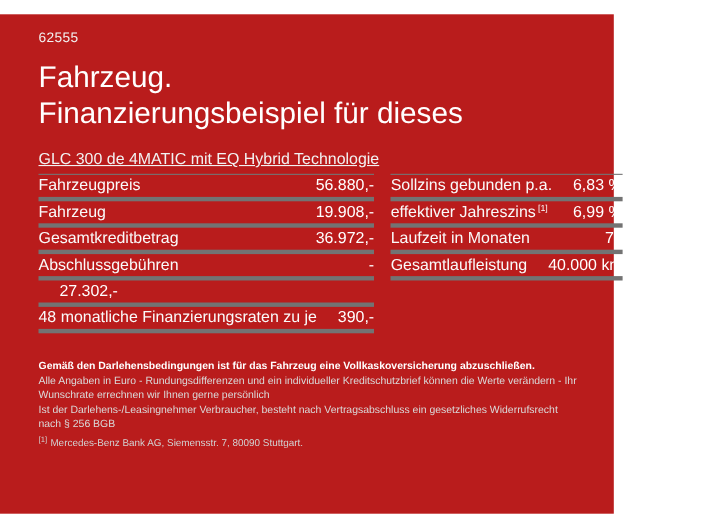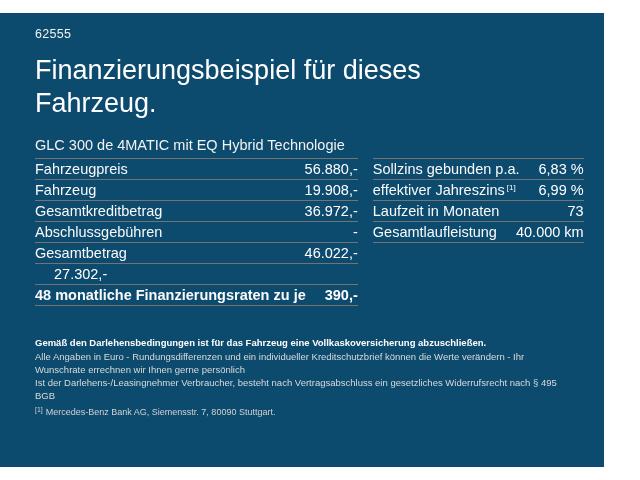--- a/index.html
+++ b/index.html
@@ -15,9 +15,9 @@
     position: absolute;
     top: 13px;
     left: 0;
-    width: 604px;
+    width: 558px;
     height: 454px;
-    background: #0c4a6e;
+    background: #b91c1c;
     color: #ffffff;
   }
   .content {

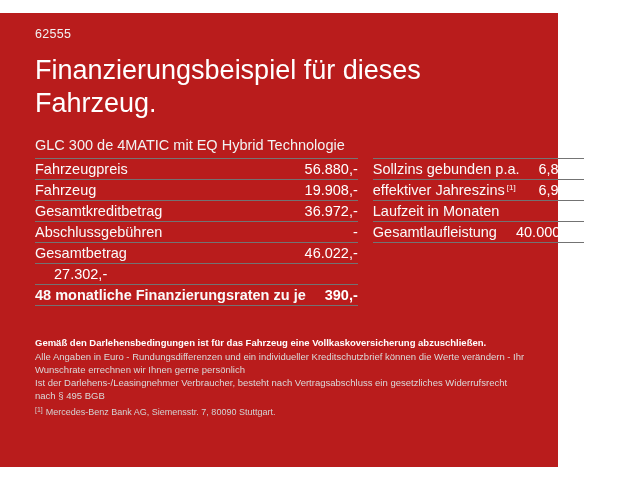--- a/index.html
+++ b/index.html
@@ -106,8 +106,8 @@
     <div class="doc-number">62555</div>
 
     <div class="title">
+      <div>Fahrzeug.</div>
       <div>Finanzierungsbeispiel für dieses</div>
-      <div>Fahrzeug.</div>
     </div>
 
     <div class="vehicle">GLC 300 de 4MATIC mit EQ Hybrid Technologie</div>

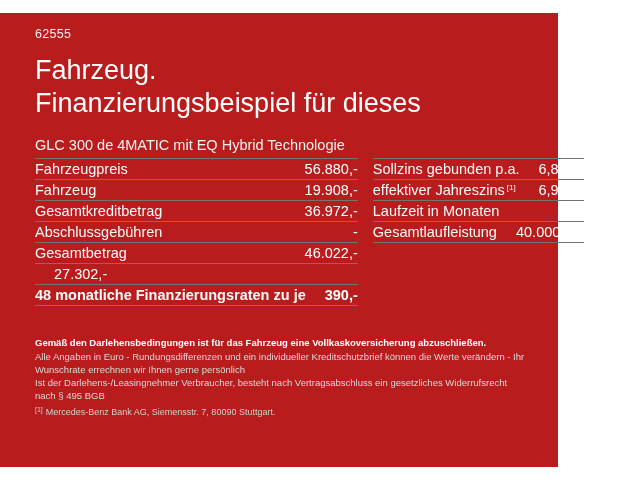--- a/index.html
+++ b/index.html
@@ -40,6 +40,7 @@
     font-size: 14.5px;
     line-height: 18px;
     color: #f2f2f2;
+    text-decoration: underline;
   }
   .columns {
     display: flex;

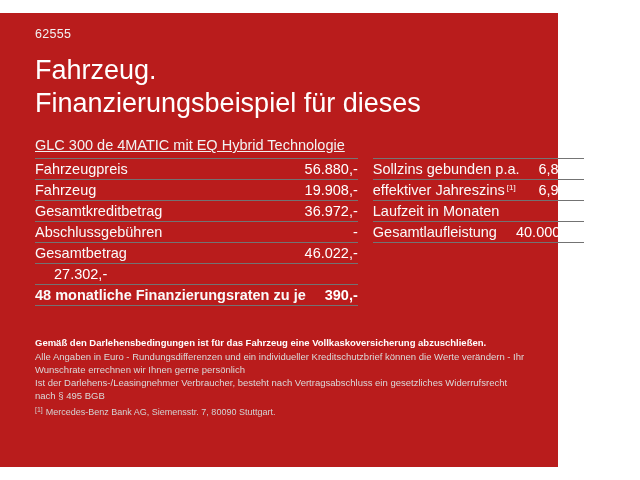--- a/index.html
+++ b/index.html
@@ -56,7 +56,7 @@
     justify-content: space-between;
     align-items: center;
     height: 20px;
-    border-bottom: 1px solid #737373;
+    border-bottom: 4px solid #737373;
     font-size: 14.5px;
   }
   .row .lbl { color: #fafafa; white-space: nowrap; }

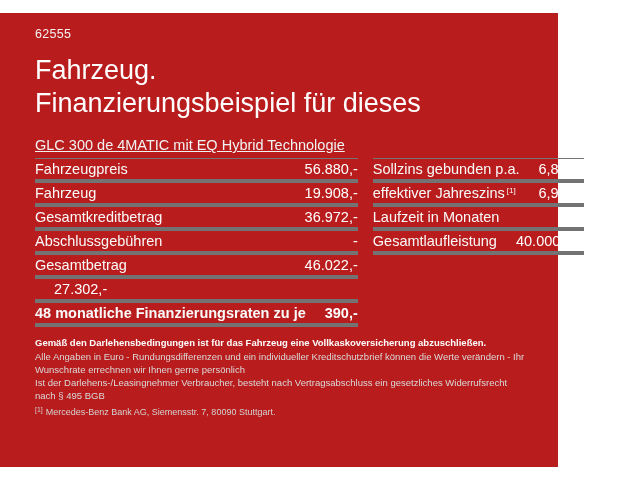--- a/index.html
+++ b/index.html
@@ -133,10 +133,6 @@
           <span class="val">-</span>
         </div>
         <div class="row">
-          <span class="lbl">Gesamtbetrag</span>
-          <span class="val">46.022,-</span>
-        </div>
-        <div class="row">
           <span class="val">27.302,-</span>
         </div>
         <div class="row bold">

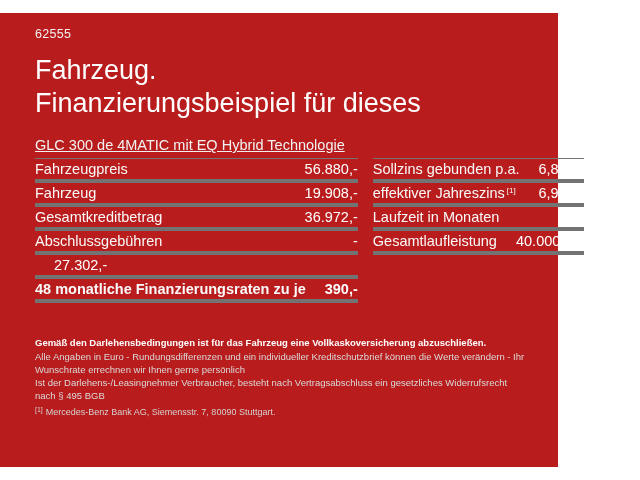--- a/index.html
+++ b/index.html
@@ -61,7 +61,7 @@
   }
   .row .lbl { color: #fafafa; white-space: nowrap; }
   .row .val { color: #ffffff; white-space: nowrap; margin-left: 19px; }
-  .row.bold .lbl, .row.bold .val { font-weight: 700; }
+  .row.bold .lbl, .row.bold .val { font-weight: 400; }
   .sup {
     font-size: 8px;
     position: relative;

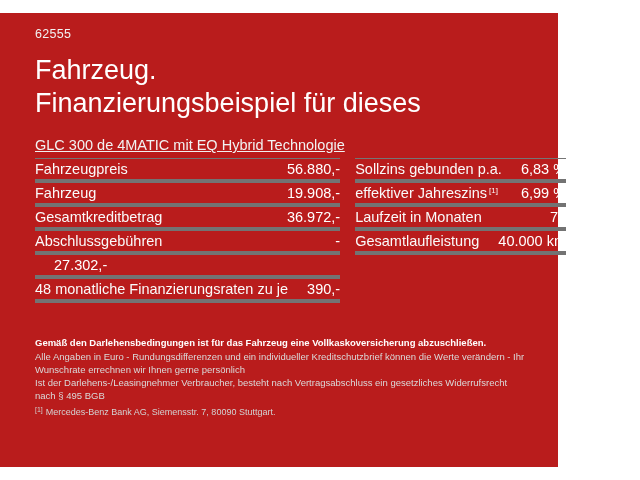--- a/index.html
+++ b/index.html
@@ -72,7 +72,7 @@
     position: absolute;
     left: 35px;
     right: 28px;
-    bottom: 50px;
+    bottom: 60px;
   }
   .fn-bold {
     font-size: 9.5px;

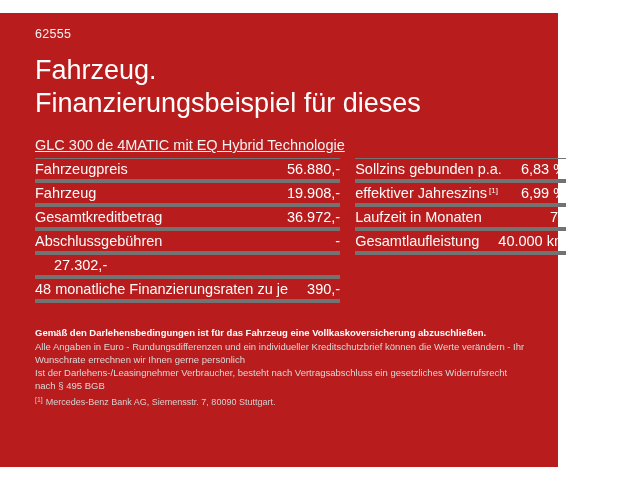--- a/index.html
+++ b/index.html
@@ -165,7 +165,7 @@
     <div class="footnotes">
       <div class="fn-bold">Gemäß den Darlehensbedingungen ist für das Fahrzeug eine Vollkaskoversicherung abzuschließen.</div>
       <div class="fn">Alle Angaben in Euro - Rundungsdifferenzen und ein individueller Kreditschutzbrief können die Werte verändern - Ihr Wunschrate errechnen wir Ihnen gerne persönlich</div>
-      <div class="fn">Ist der Darlehens-/Leasingnehmer Verbraucher, besteht nach Vertragsabschluss ein gesetzliches Widerrufsrecht nach § 495 BGB</div>
+      <div class="fn">Ist der Darlehens-/Leasingnehmer Verbraucher, besteht nach Vertragsabschluss ein gesetzliches Widerrufsrecht nach § 256 BGB</div>
       <div class="fn-bank">
         <span class="fn-sup">[1]</span><span>Mercedes-Benz Bank AG, Siemensstr. 7, 80090 Stuttgart.</span>
       </div>

